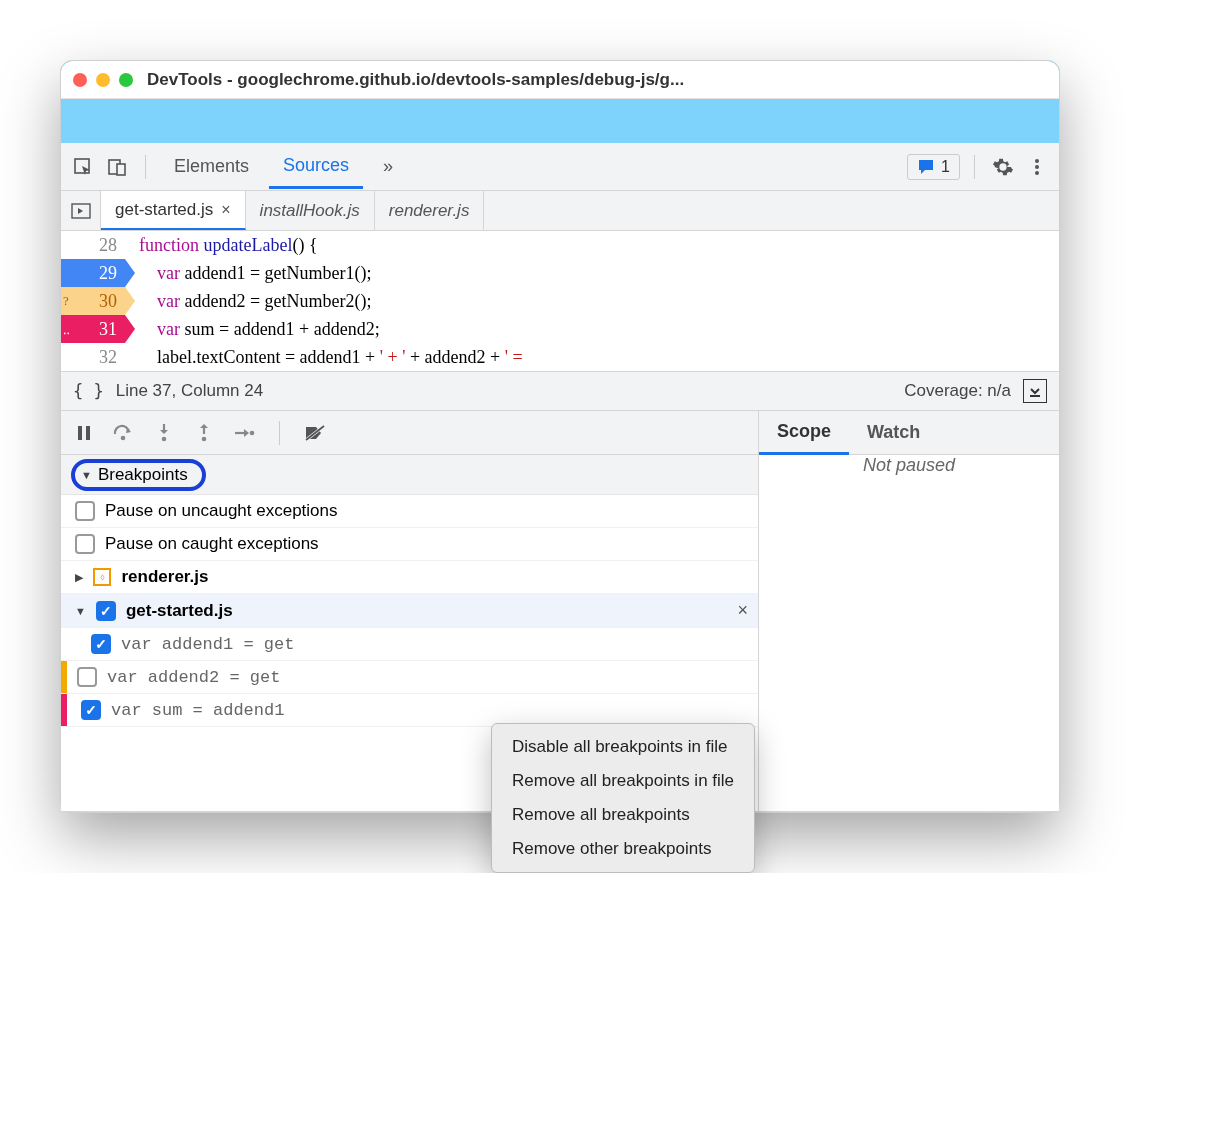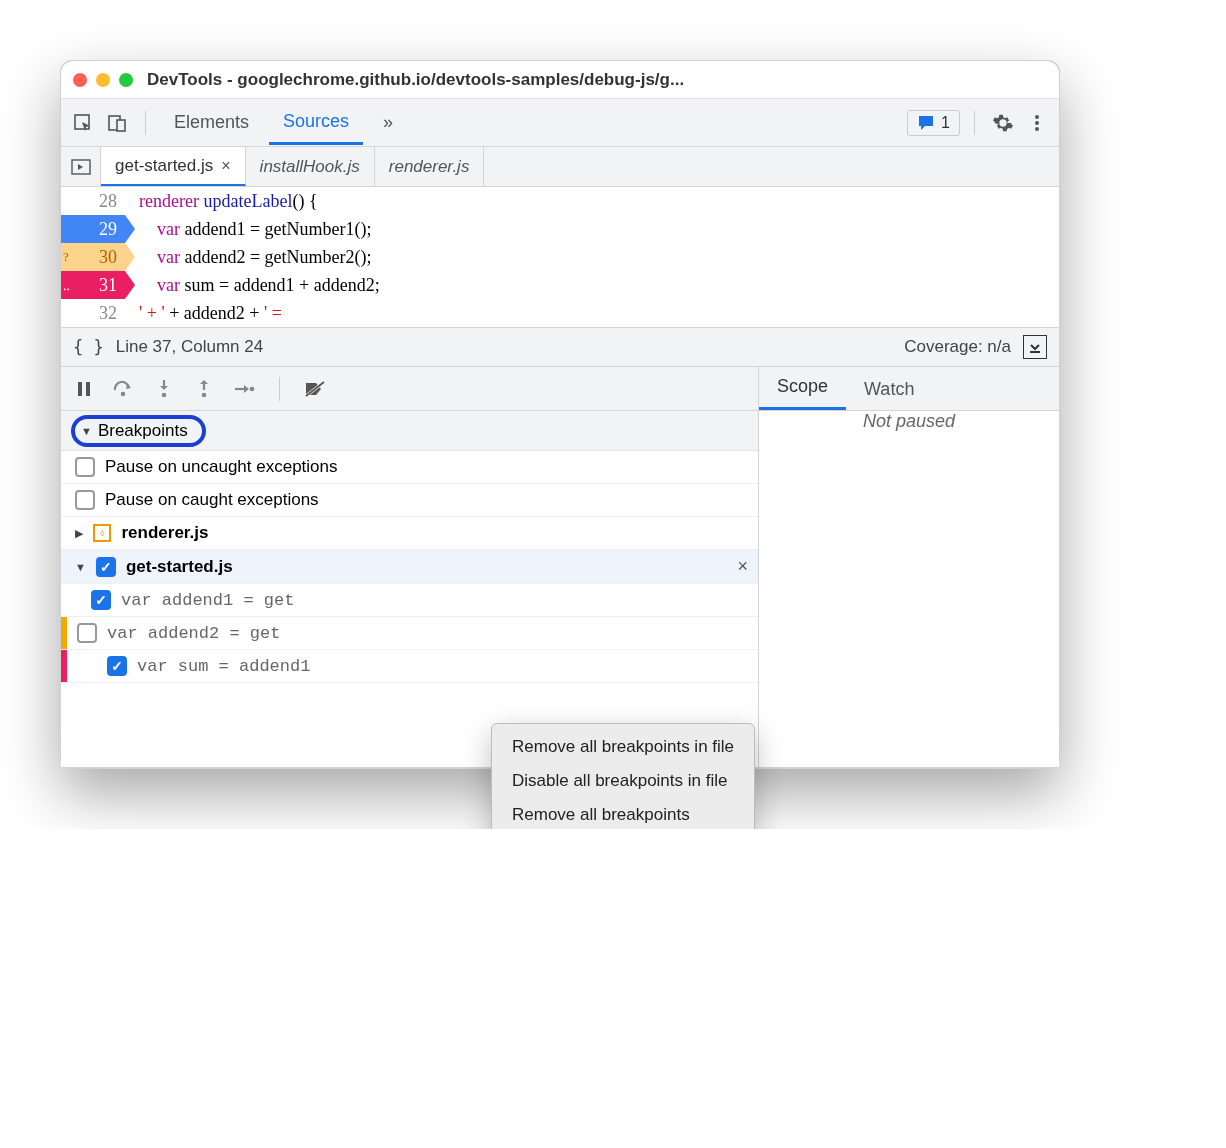--- a/index.html
+++ b/index.html
@@ -37,7 +37,7 @@
   
   .toolbar {
     height: 48px; display:flex; align-items:center; padding:0 8px; border-bottom:1px solid #d5d5d5;
-    background:#f1f3f4; gap:6px;
+    background:#f1f3f4; gap:6px;margin-top:44px;
   }
   .tb-icon { width:28px; height:28px; display:flex; align-items:center; justify-content:center; color:#555; }
   .divider { width:1px; height:24px; background:#ccc; margin:0 8px;}

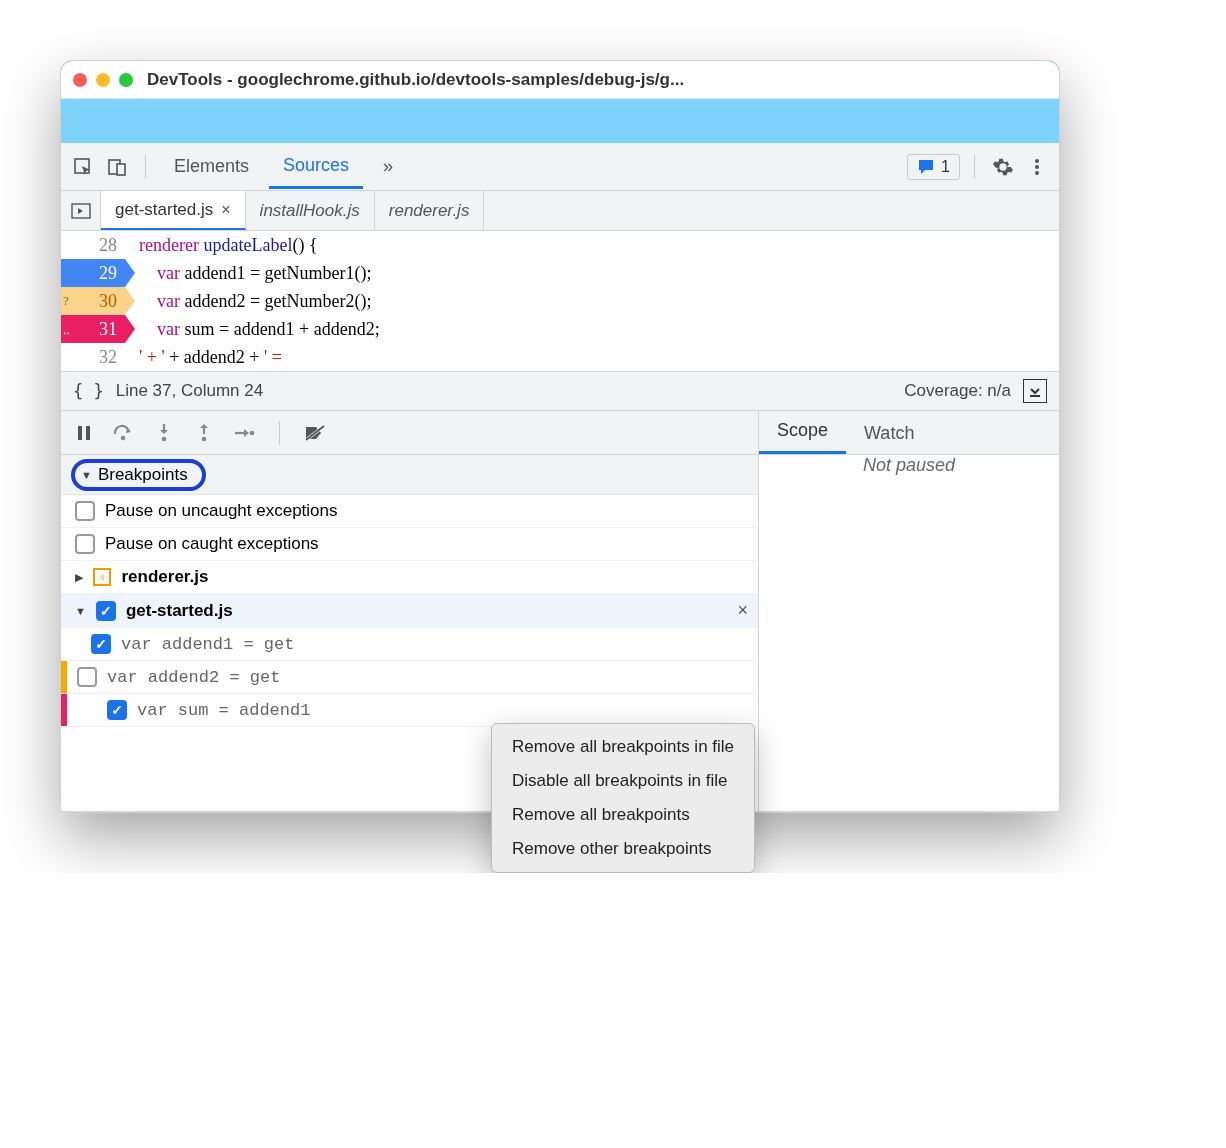--- a/index.html
+++ b/index.html
@@ -203,7 +203,7 @@
         </div>
     </div>
     <div class="code-lines">
-      <div class="code-line"><span class="kw">renderer</span><span class="fn"> updateLabel</span><span>() {</span></div>
+      <div class="code-line"><span class="kw">function</span><span class="fn"> updateLabel</span><span>() {</span></div>
       <div class="code-line"><span class="kw">    var</span><span> addend1 = getNumber1();</span></div>
       <div class="code-line"><span class="kw">    var</span><span> addend2 = getNumber2();</span></div>
       <div class="code-line"><span class="kw">    var</span><span> sum = addend1 + addend2;</span></div>

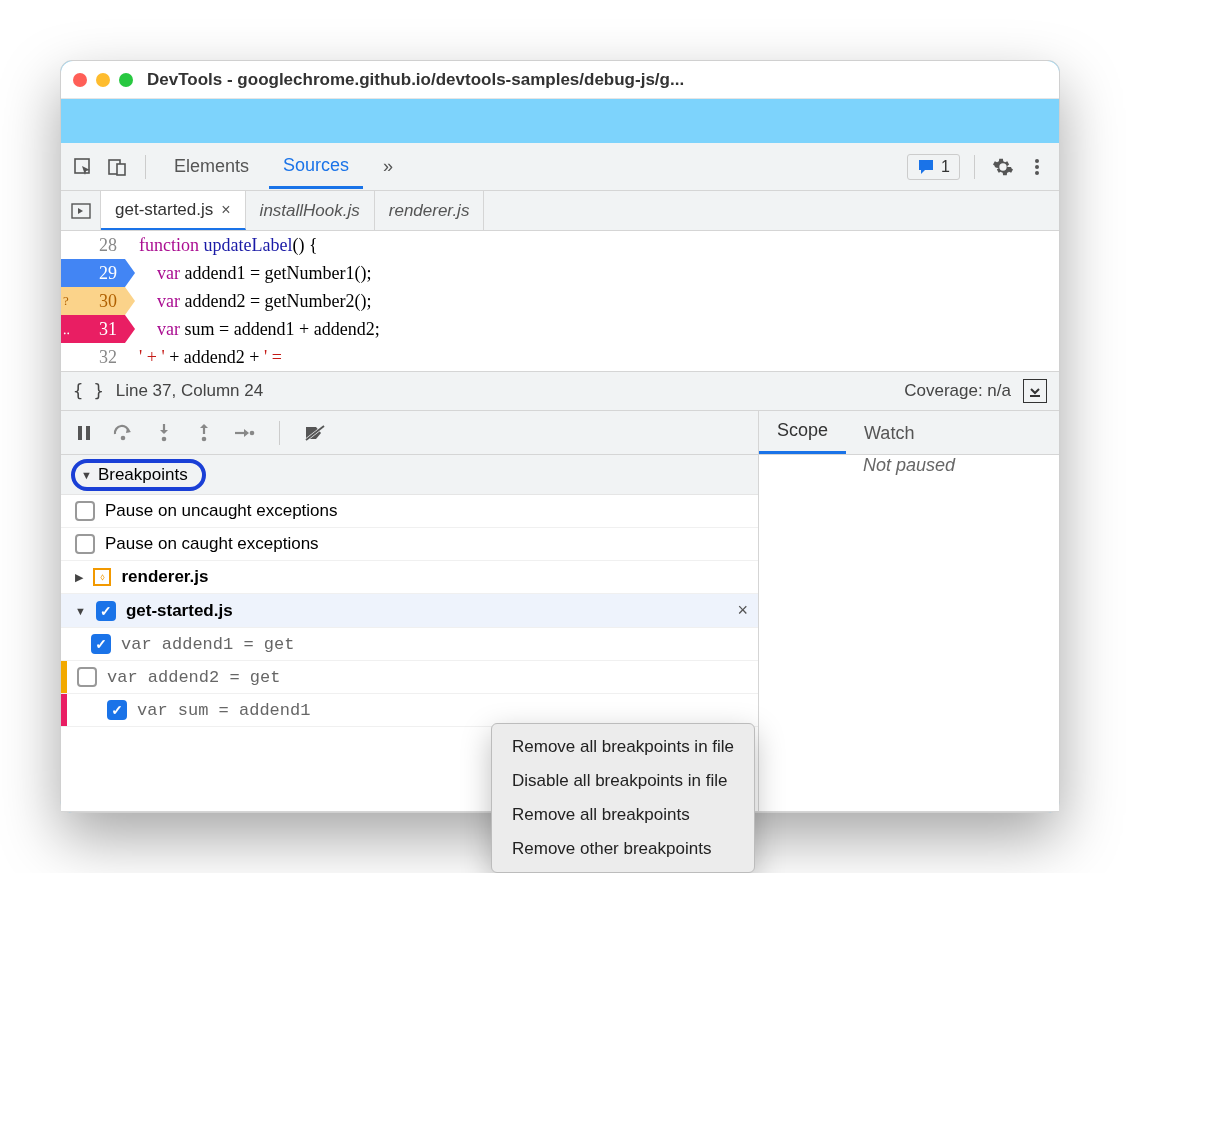--- a/index.html
+++ b/index.html
@@ -207,7 +207,7 @@
       <div class="code-line"><span class="kw">    var</span><span> addend1 = getNumber1();</span></div>
       <div class="code-line"><span class="kw">    var</span><span> addend2 = getNumber2();</span></div>
       <div class="code-line"><span class="kw">    var</span><span> sum = addend1 + addend2;</span></div>
-      <div class="code-line"><span class="str">' + '</span><span> + addend2 + </span><span class="str">' =</span></div>
+      <div class="code-line"><span>    label.textContent = addend1 + </span><span class="str">' + '</span><span> + addend2 + </span><span class="str">' =</span></div>
     </div>
   </div>
 

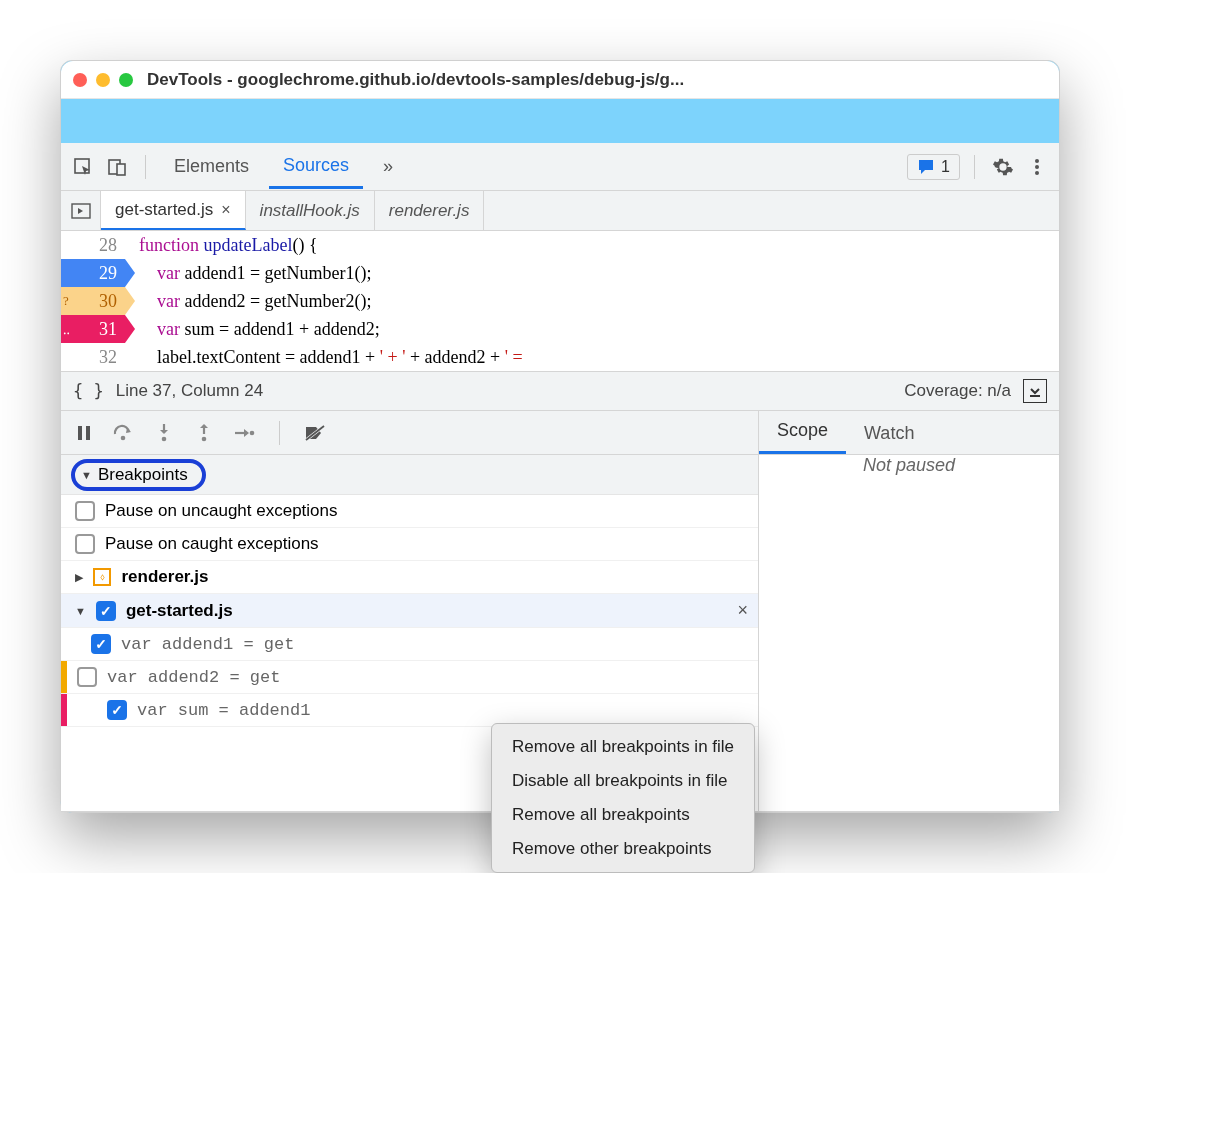--- a/index.html
+++ b/index.html
@@ -99,7 +99,7 @@
   .colorbar.pink { background:#e91e63;}
   .row-close { margin-left:auto; color:#555; font-size:18px;}
   
-  .right-tabs { height:44px; display:flex; align-items:flex-end; border-bottom:1px solid #d5d5d5; background:#f1f3f4;}
+  .right-tabs { height:44px; display:flex; align-items:center; border-bottom:1px solid #d5d5d5; background:#f1f3f4;font-weight:bold;}
   .right-tab { flex:0 0 auto; padding:10px 18px; font-size:18px; color:#555;}
   .right-tab.active { color:#333; border-bottom:3px solid #1a73e8;}
   .not-paused { text-align:center; color:#666; font-style:italic; font-size:18px;}

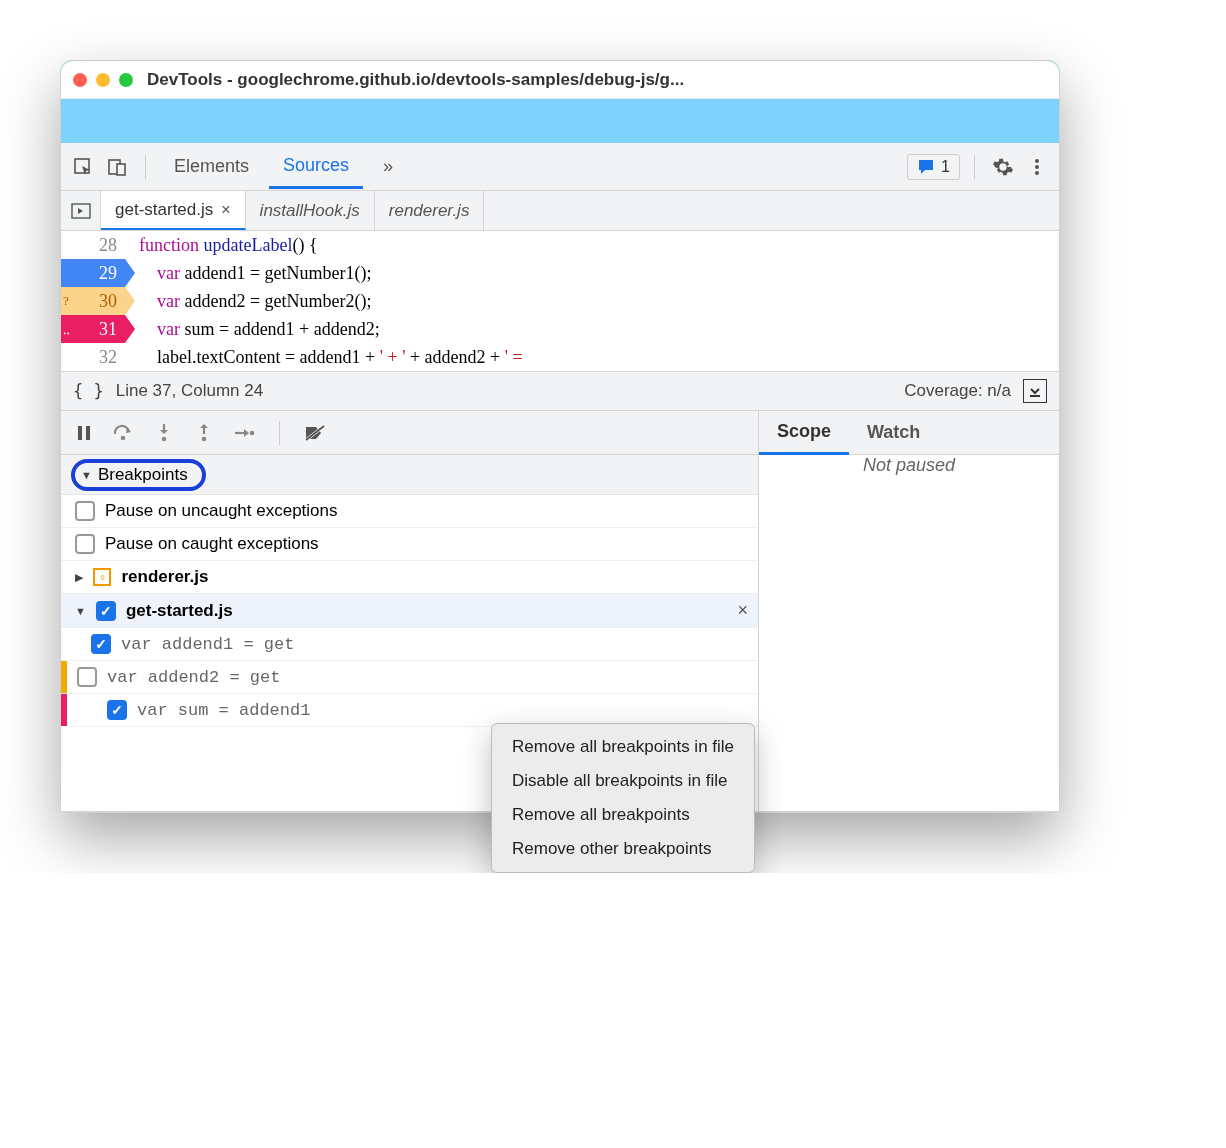--- a/index.html
+++ b/index.html
@@ -309,7 +309,7 @@
         <div class="checkbox"></div>
         <span class="bp-code">var addend2 = get</span>
       </div>
-      <div class="bp-row" style="padding-left:46px;align-items:center;">
+      <div class="bp-row" style="padding-left:20px;align-items:center;">
         <div class="colorbar pink"></div>
         <div class="checkbox checked"></div>
         <span class="bp-code">var sum = addend1</span>

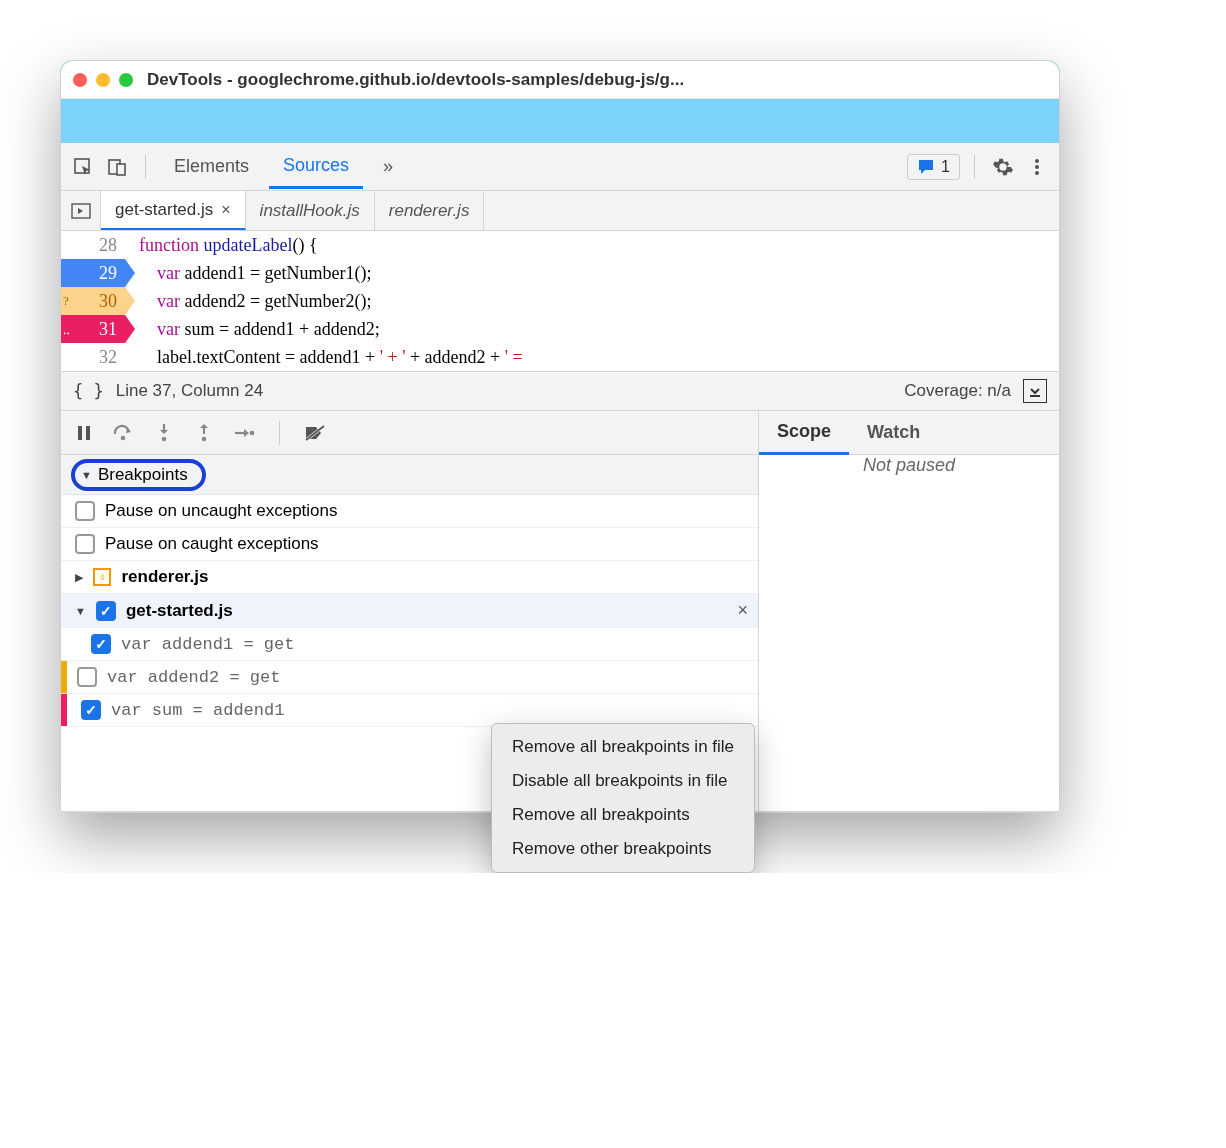--- a/index.html
+++ b/index.html
@@ -326,8 +326,8 @@
   </div>
 
   <div class="context-menu">
+    <div class="menu-item">Disable all breakpoints in file</div>
     <div class="menu-item">Remove all breakpoints in file</div>
-    <div class="menu-item">Disable all breakpoints in file</div>
     <div class="menu-item">Remove all breakpoints</div>
     <div class="menu-item">Remove other breakpoints</div>
   </div>

